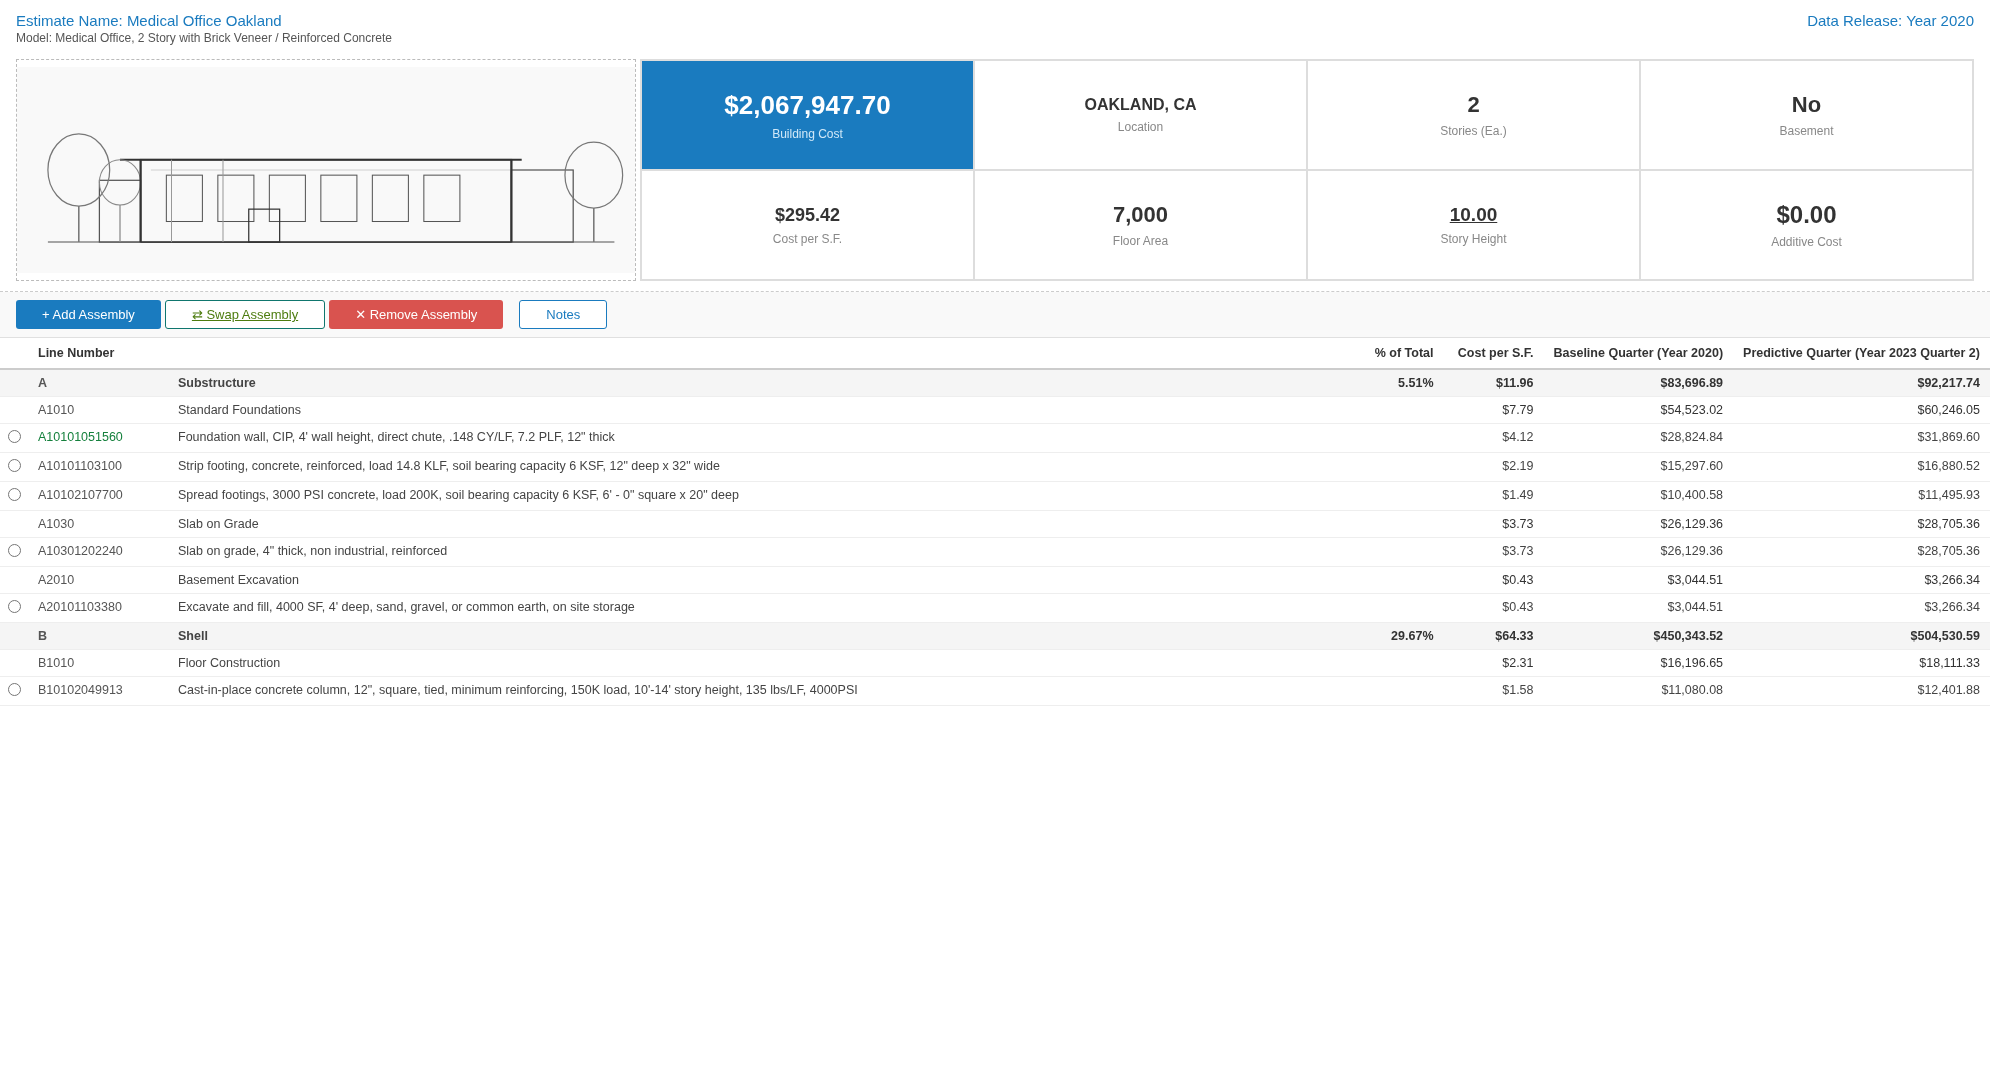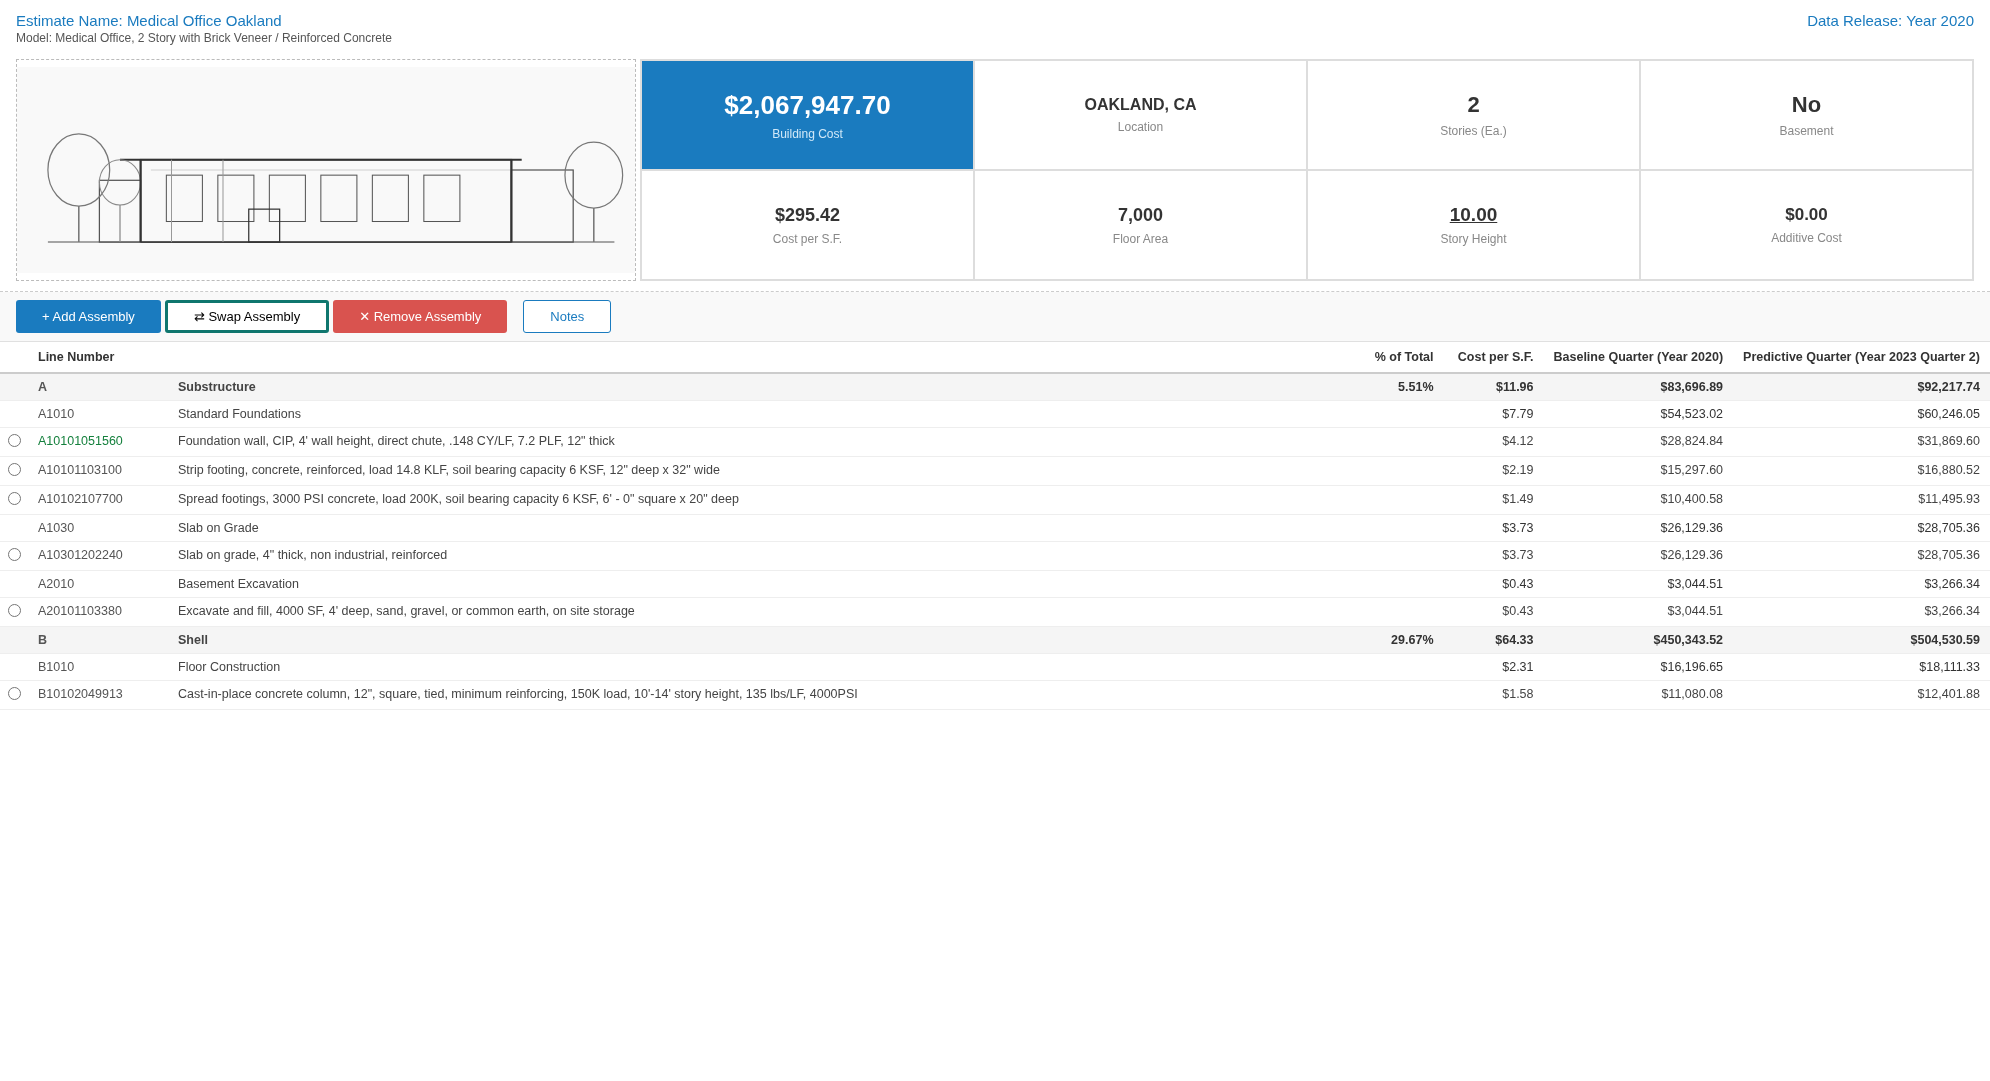--- a/index.html
+++ b/index.html
@@ -135,7 +135,7 @@
       <div class="card-label">Cost per S.F.</div>
     </div>
     <div class="summary-card">
-      <div class="card-value" style="font-size:18px;">7,000</div>
+      <div class="card-value" style="font-size:22px;">7,000</div>
       <div class="card-label">Floor Area</div>
     </div>
     <div class="summary-card">

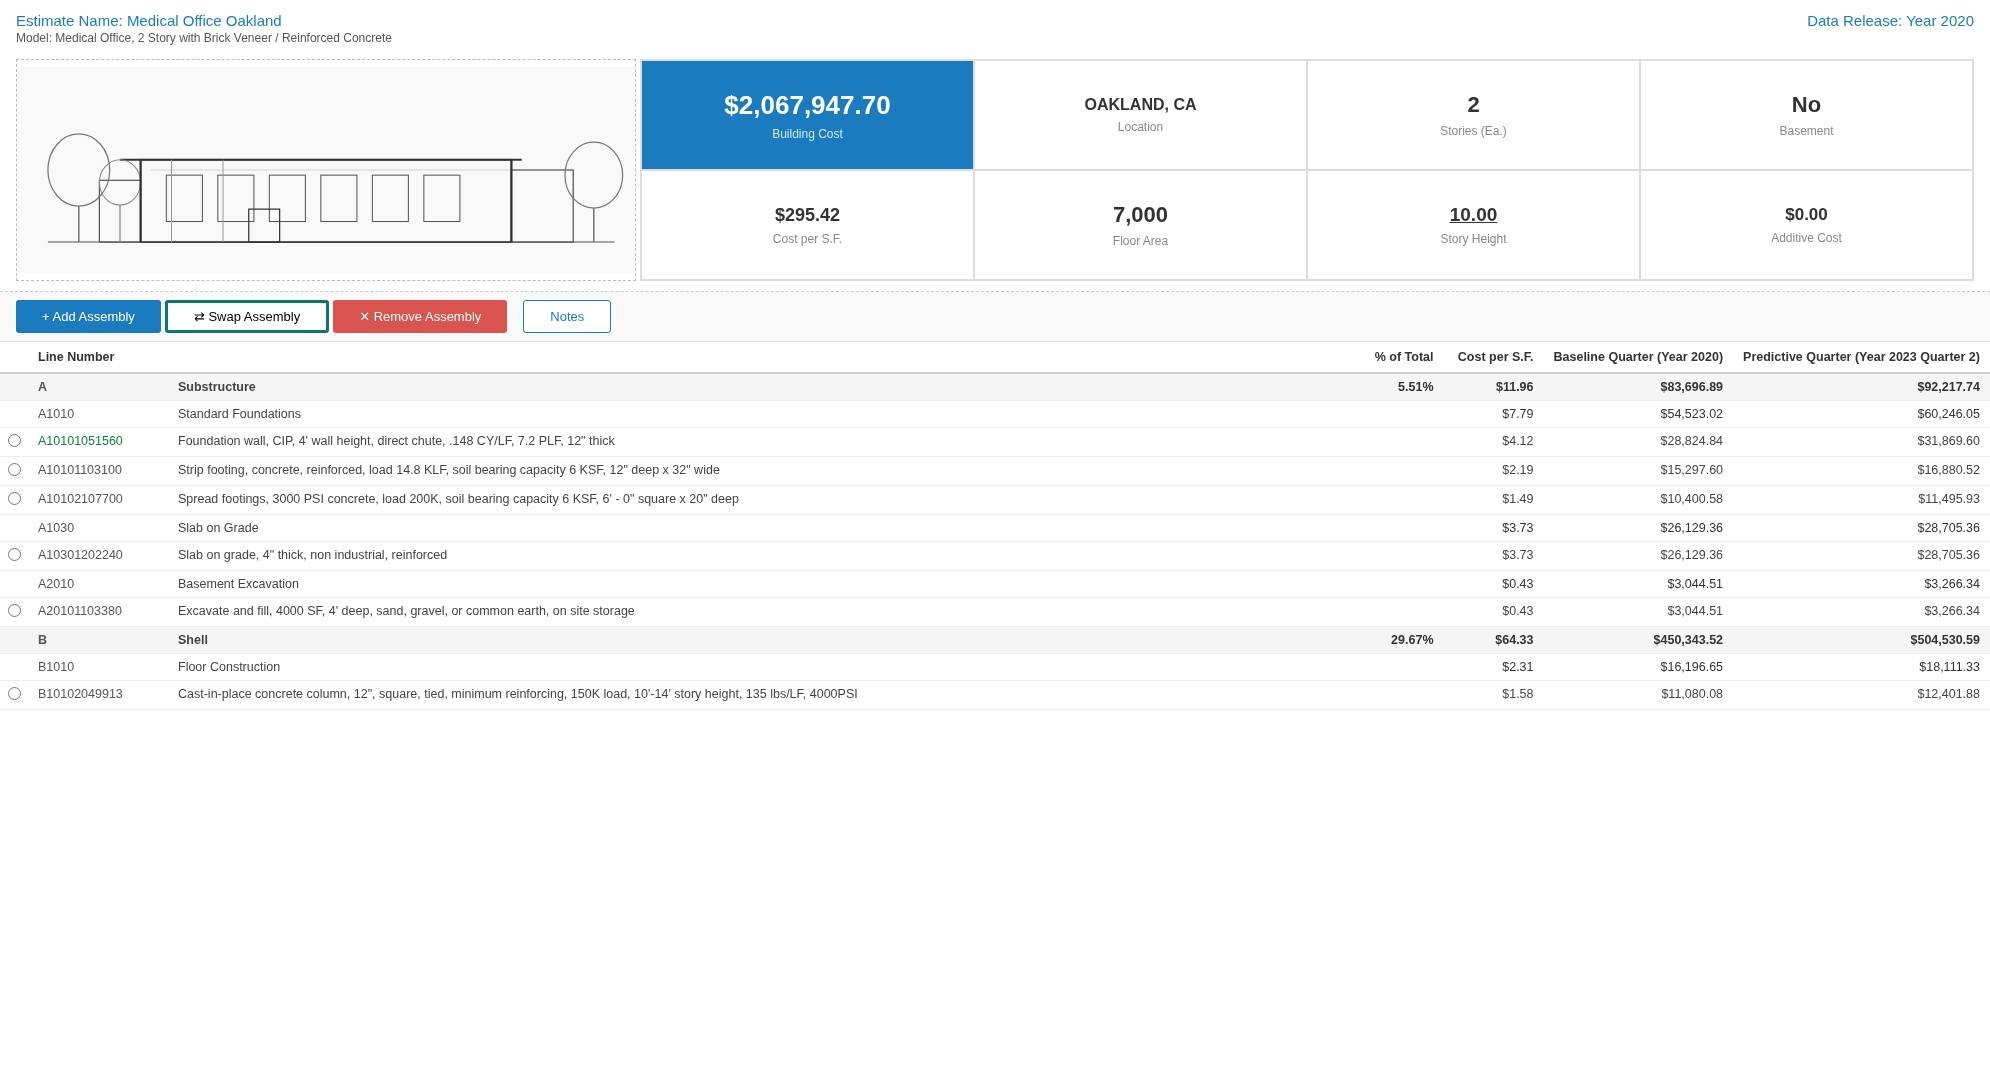--- a/index.html
+++ b/index.html
@@ -143,7 +143,7 @@
       <div class="card-label">Story Height</div>
     </div>
     <div class="summary-card">
-      <div class="card-value" style="font-size:17px;">$0.00</div>
+      <div class="card-value" style="font-size:24px;">$0.00</div>
       <div class="card-label">Additive Cost</div>
     </div>
   </div>

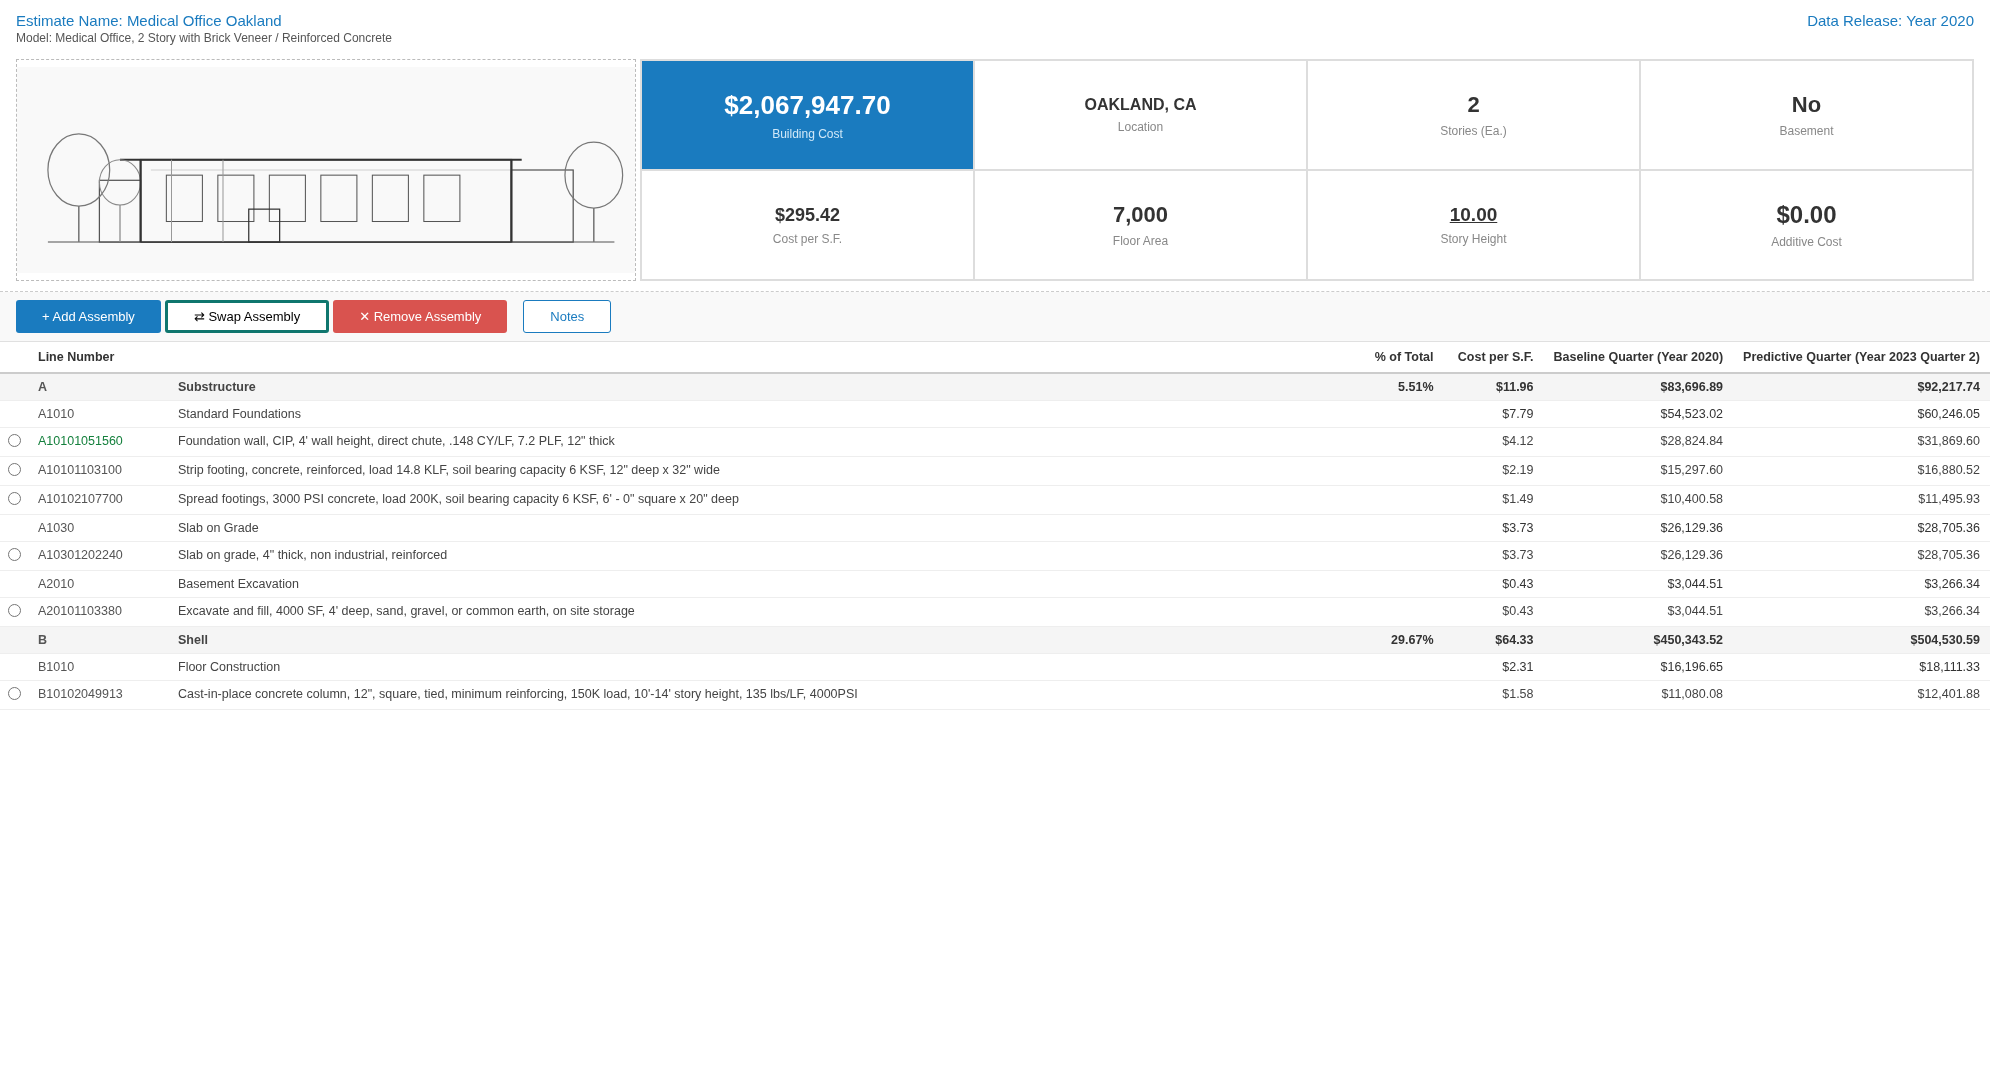--- a/index.html
+++ b/index.html
@@ -27,7 +27,7 @@
     .toolbar { display: flex; padding: 8px 16px; gap: 4px; border-bottom: 1px solid #e0e0e0; background: #f9f9f9; }
     .toolbar-btn { display: flex; align-items: center; gap: 6px; padding: 6px 26px; border: none; cursor: pointer; font-size: 13px; border-radius: 3px; }
     .btn-blue { background: #1a7bbf; color: #fff; }
-    .btn-outline { background: #fff; color: #000000; border: 3px solid #0f766e; }
+    .btn-outline { background: #fff; color: #4d7c0f; border: 1px solid #0f766e; text-decoration: underline; }
     .btn-red { background: #d9534f; color: #fff; }
     .btn-outline-blue { background: #fff; color: #1a7bbf; border: 1px solid #1a7bbf; margin-left: 12px; }
 

